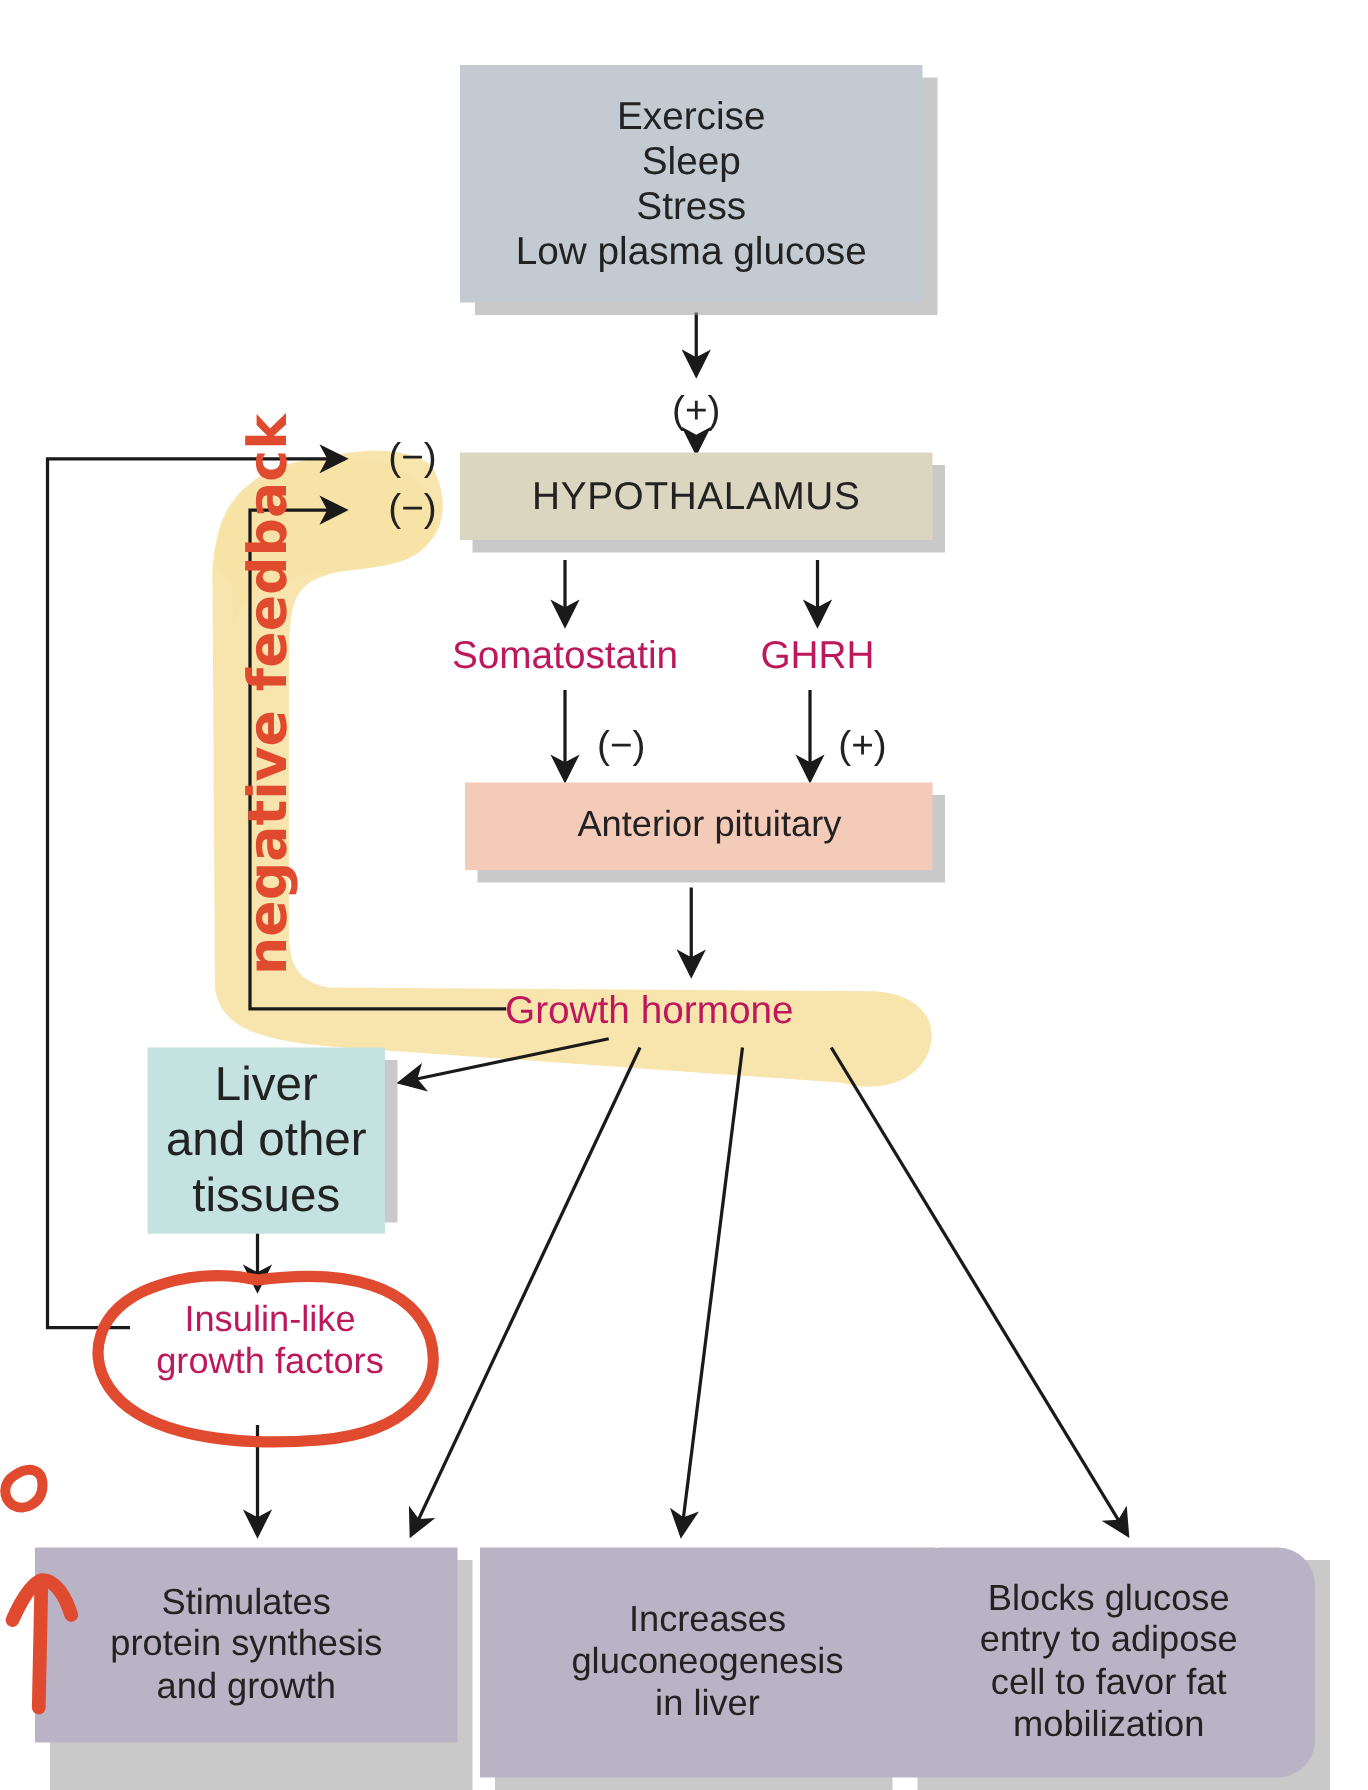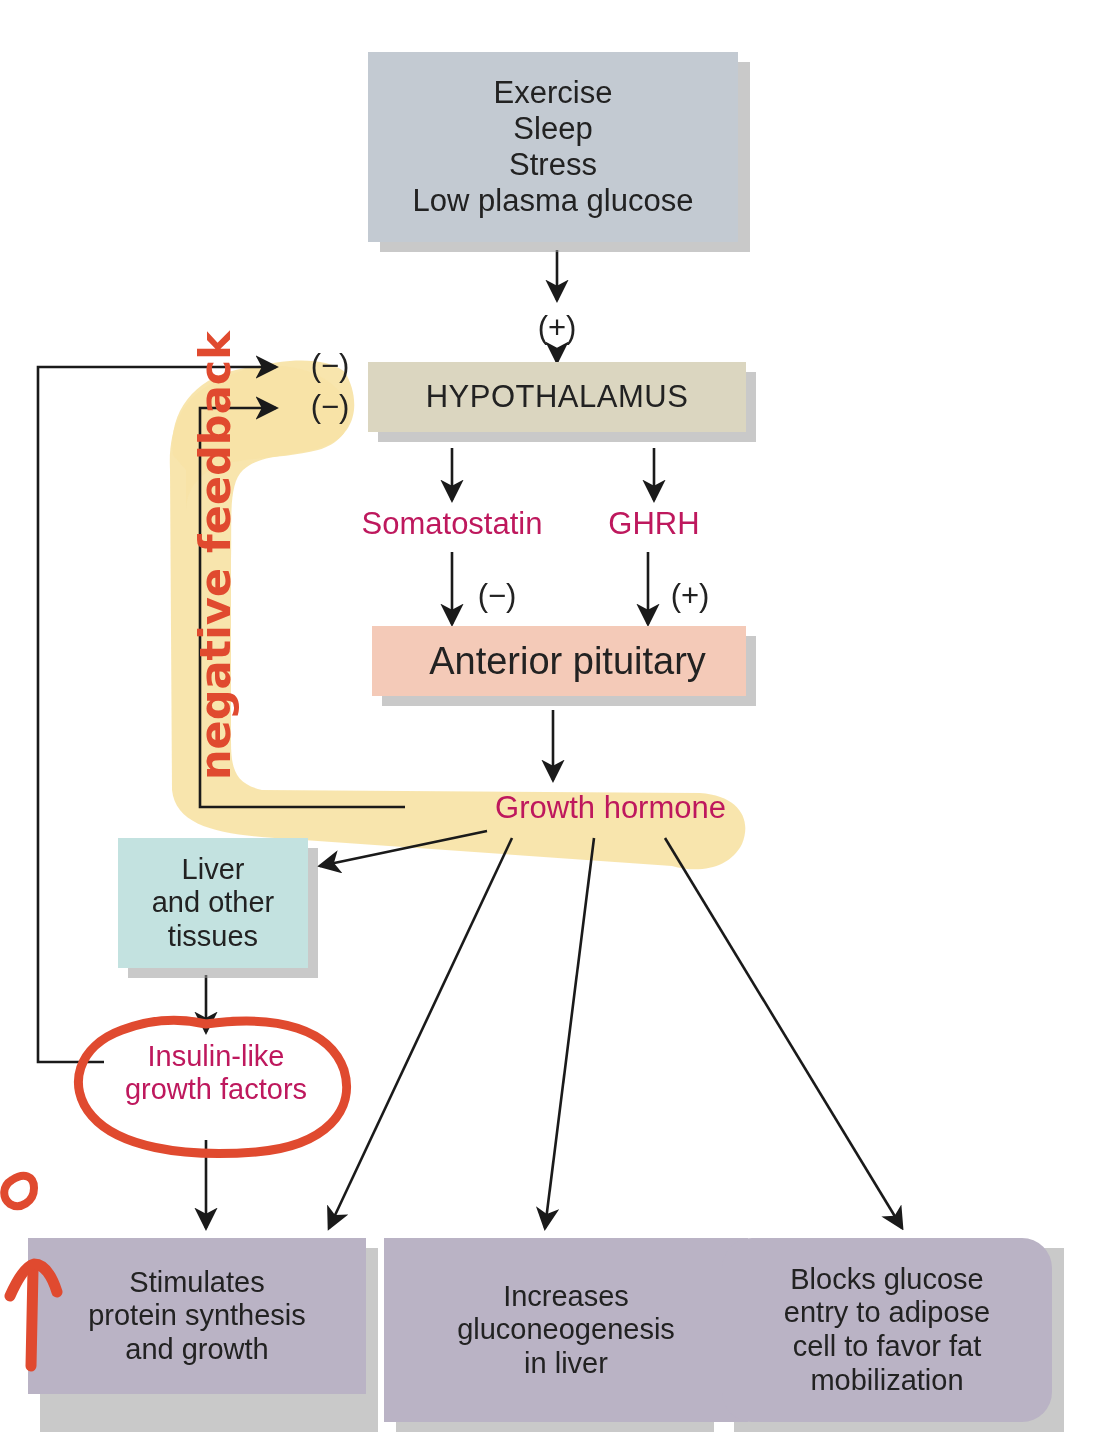--- a/index.html
+++ b/index.html
@@ -162,7 +162,7 @@
   <div class="node" style="left:368px; top:362px; width:378px; height:70px; background:#dbd6c0; font-size:31px; letter-spacing:0.5px;">HYPOTHALAMUS</div>
 
   <div class="boxshadow" style="left:382px; top:636px; width:374px; height:70px;"></div>
-  <div class="node" style="left:372px; top:626px; width:374px; height:70px; background:#f4cab8; font-size:38px;padding-left:17px;">Anterior pituitary</div>
+  <div class="node" style="left:372px; top:626px; width:374px; height:70px; background:#f4cab8; font-size:29px;padding-left:17px;">Anterior pituitary</div>
 
   <div class="boxshadow" style="left:128px; top:848px; width:190px; height:130px;"></div>
   <div class="node" style="left:118px; top:838px; width:190px; height:130px; background:#c3e2e0; font-size:29px; z-index:5;">Liver

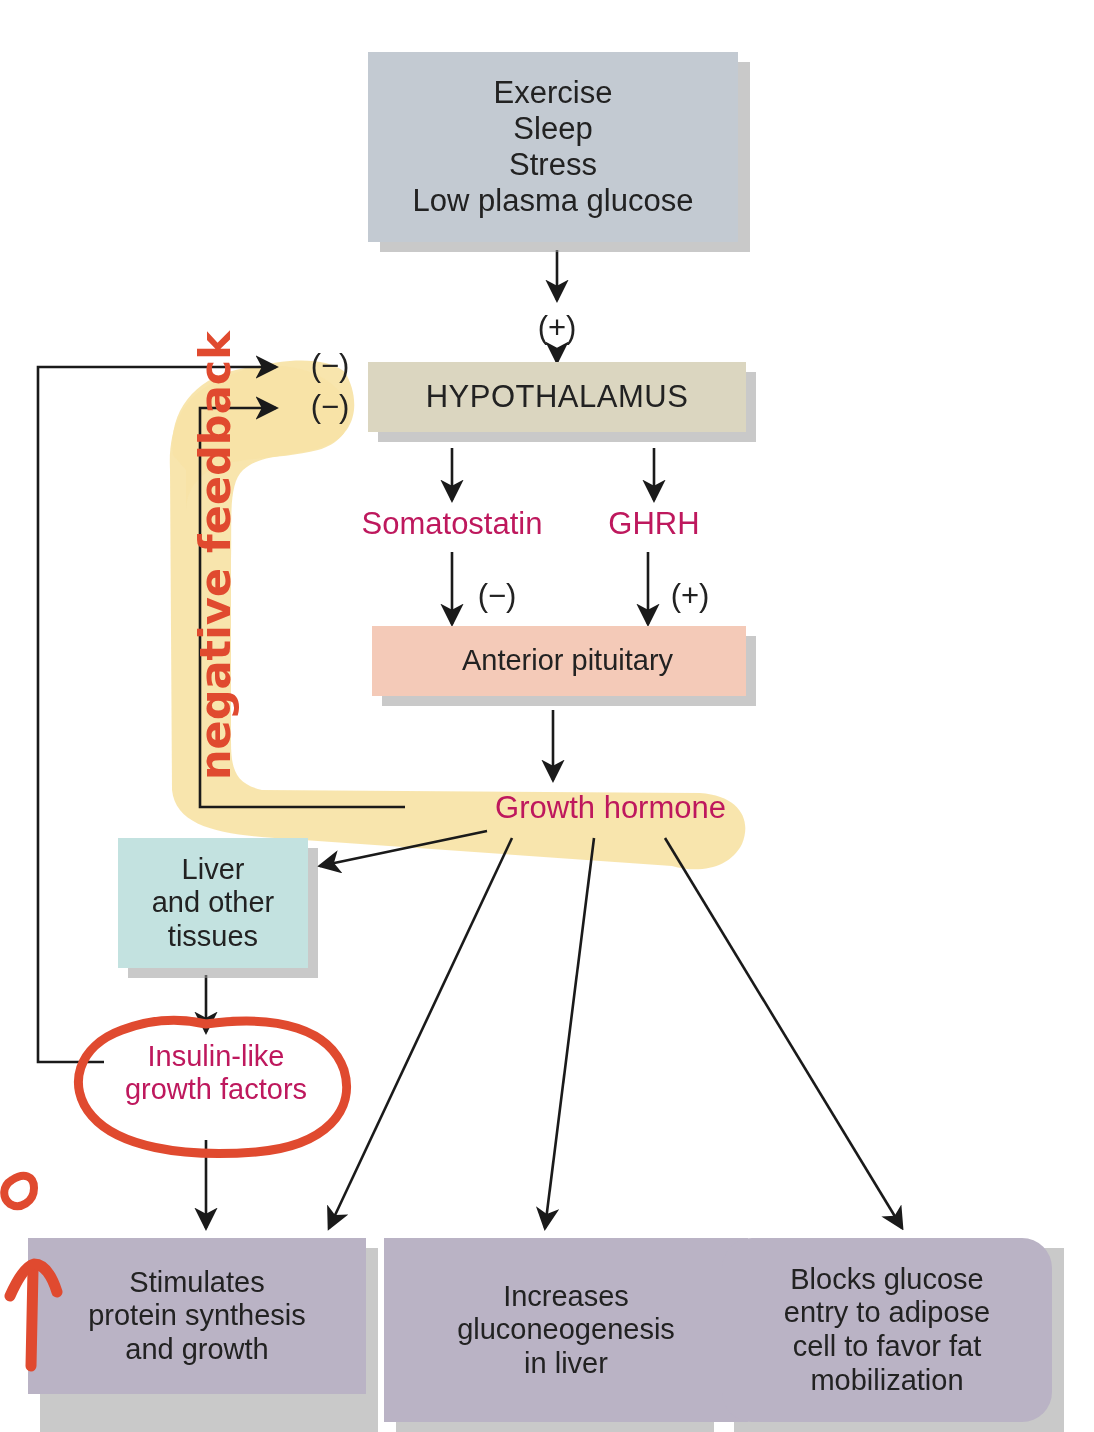--- a/index.html
+++ b/index.html
@@ -189,7 +189,7 @@
 
   <div class="plain-label" style="left:578px; top:506px; width:152px; font-size:31px;">GHRH</div>
 
-  <div class="plain-label" style="left:424px; top:790px; width:302px; font-size:31px; text-align:right; z-index:5;">Growth hormone</div>
+  <div class="plain-label" style="left:404px; top:790px; width:302px; font-size:31px; text-align:left; z-index:5;">Growth hormone</div>
 
   <div class="plain-label" style="left:96px; top:1040px; width:240px; font-size:29px; z-index:7;">Insulin-like
 growth factors</div>

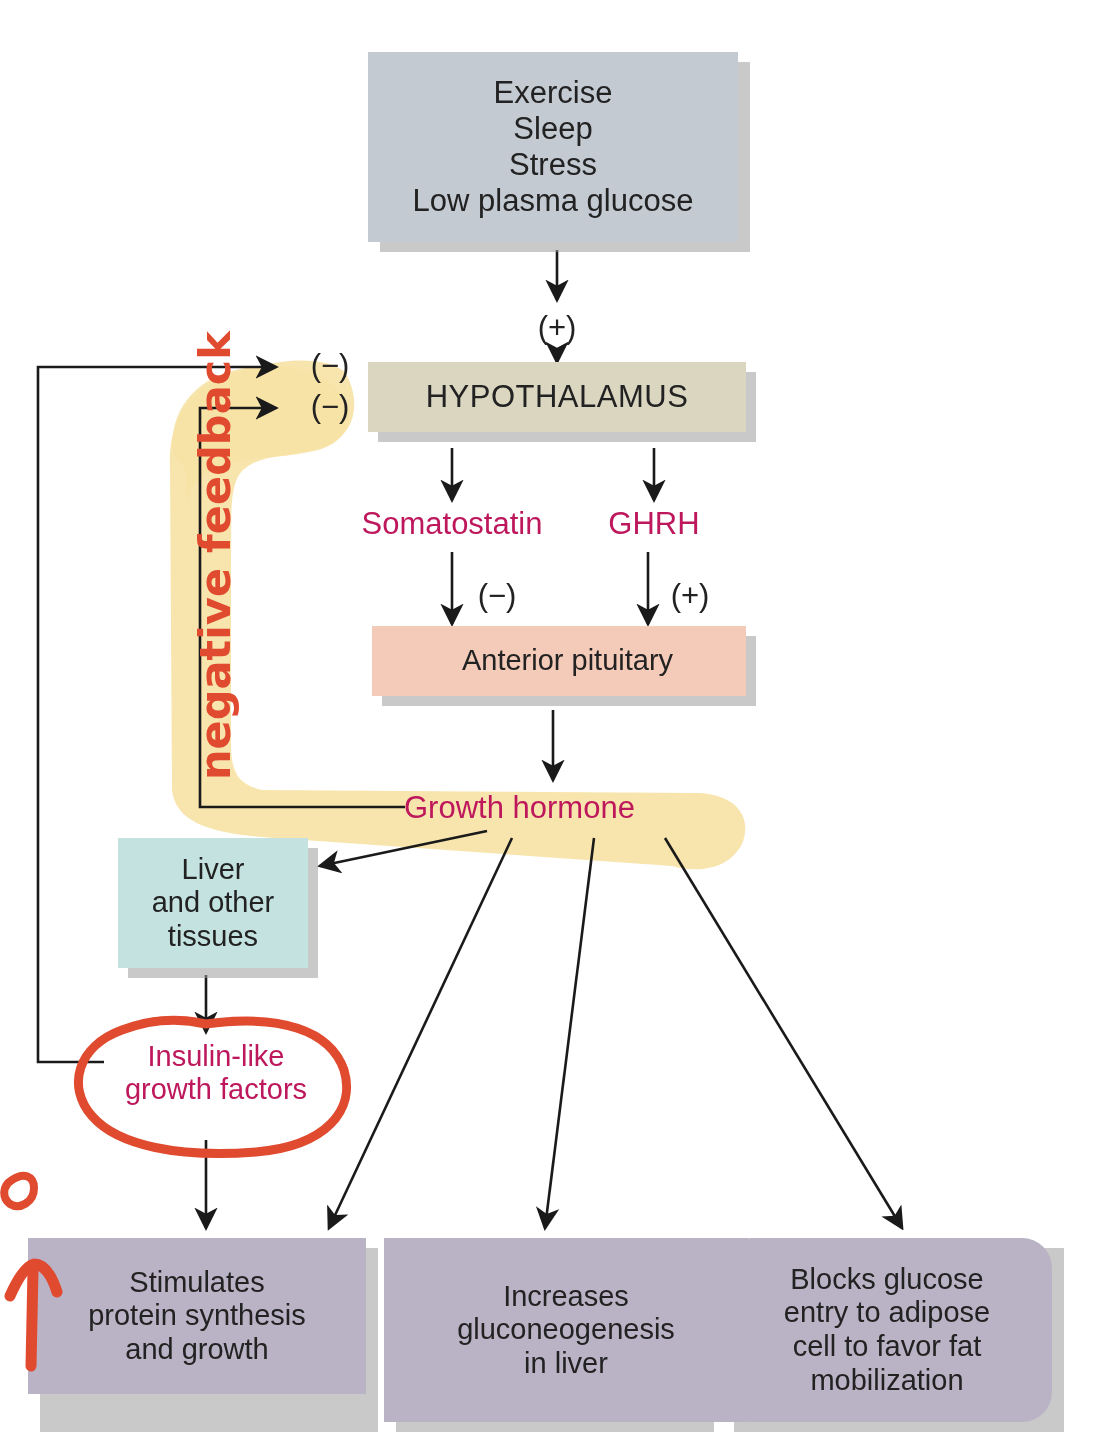--- a/index.html
+++ b/index.html
@@ -165,7 +165,7 @@
   <div class="node" style="left:372px; top:626px; width:374px; height:70px; background:#f4cab8; font-size:29px;padding-left:17px;">Anterior pituitary</div>
 
   <div class="boxshadow" style="left:128px; top:848px; width:190px; height:130px;"></div>
-  <div class="node" style="left:118px; top:838px; width:190px; height:130px; background:#c3e2e0; font-size:29px; z-index:5;">Liver
+  <div class="node" style="left:118px; top:838px; width:190px; height:149px; background:#c3e2e0; font-size:38px; z-index:5;">Liver
 and other
 tissues</div>
 

